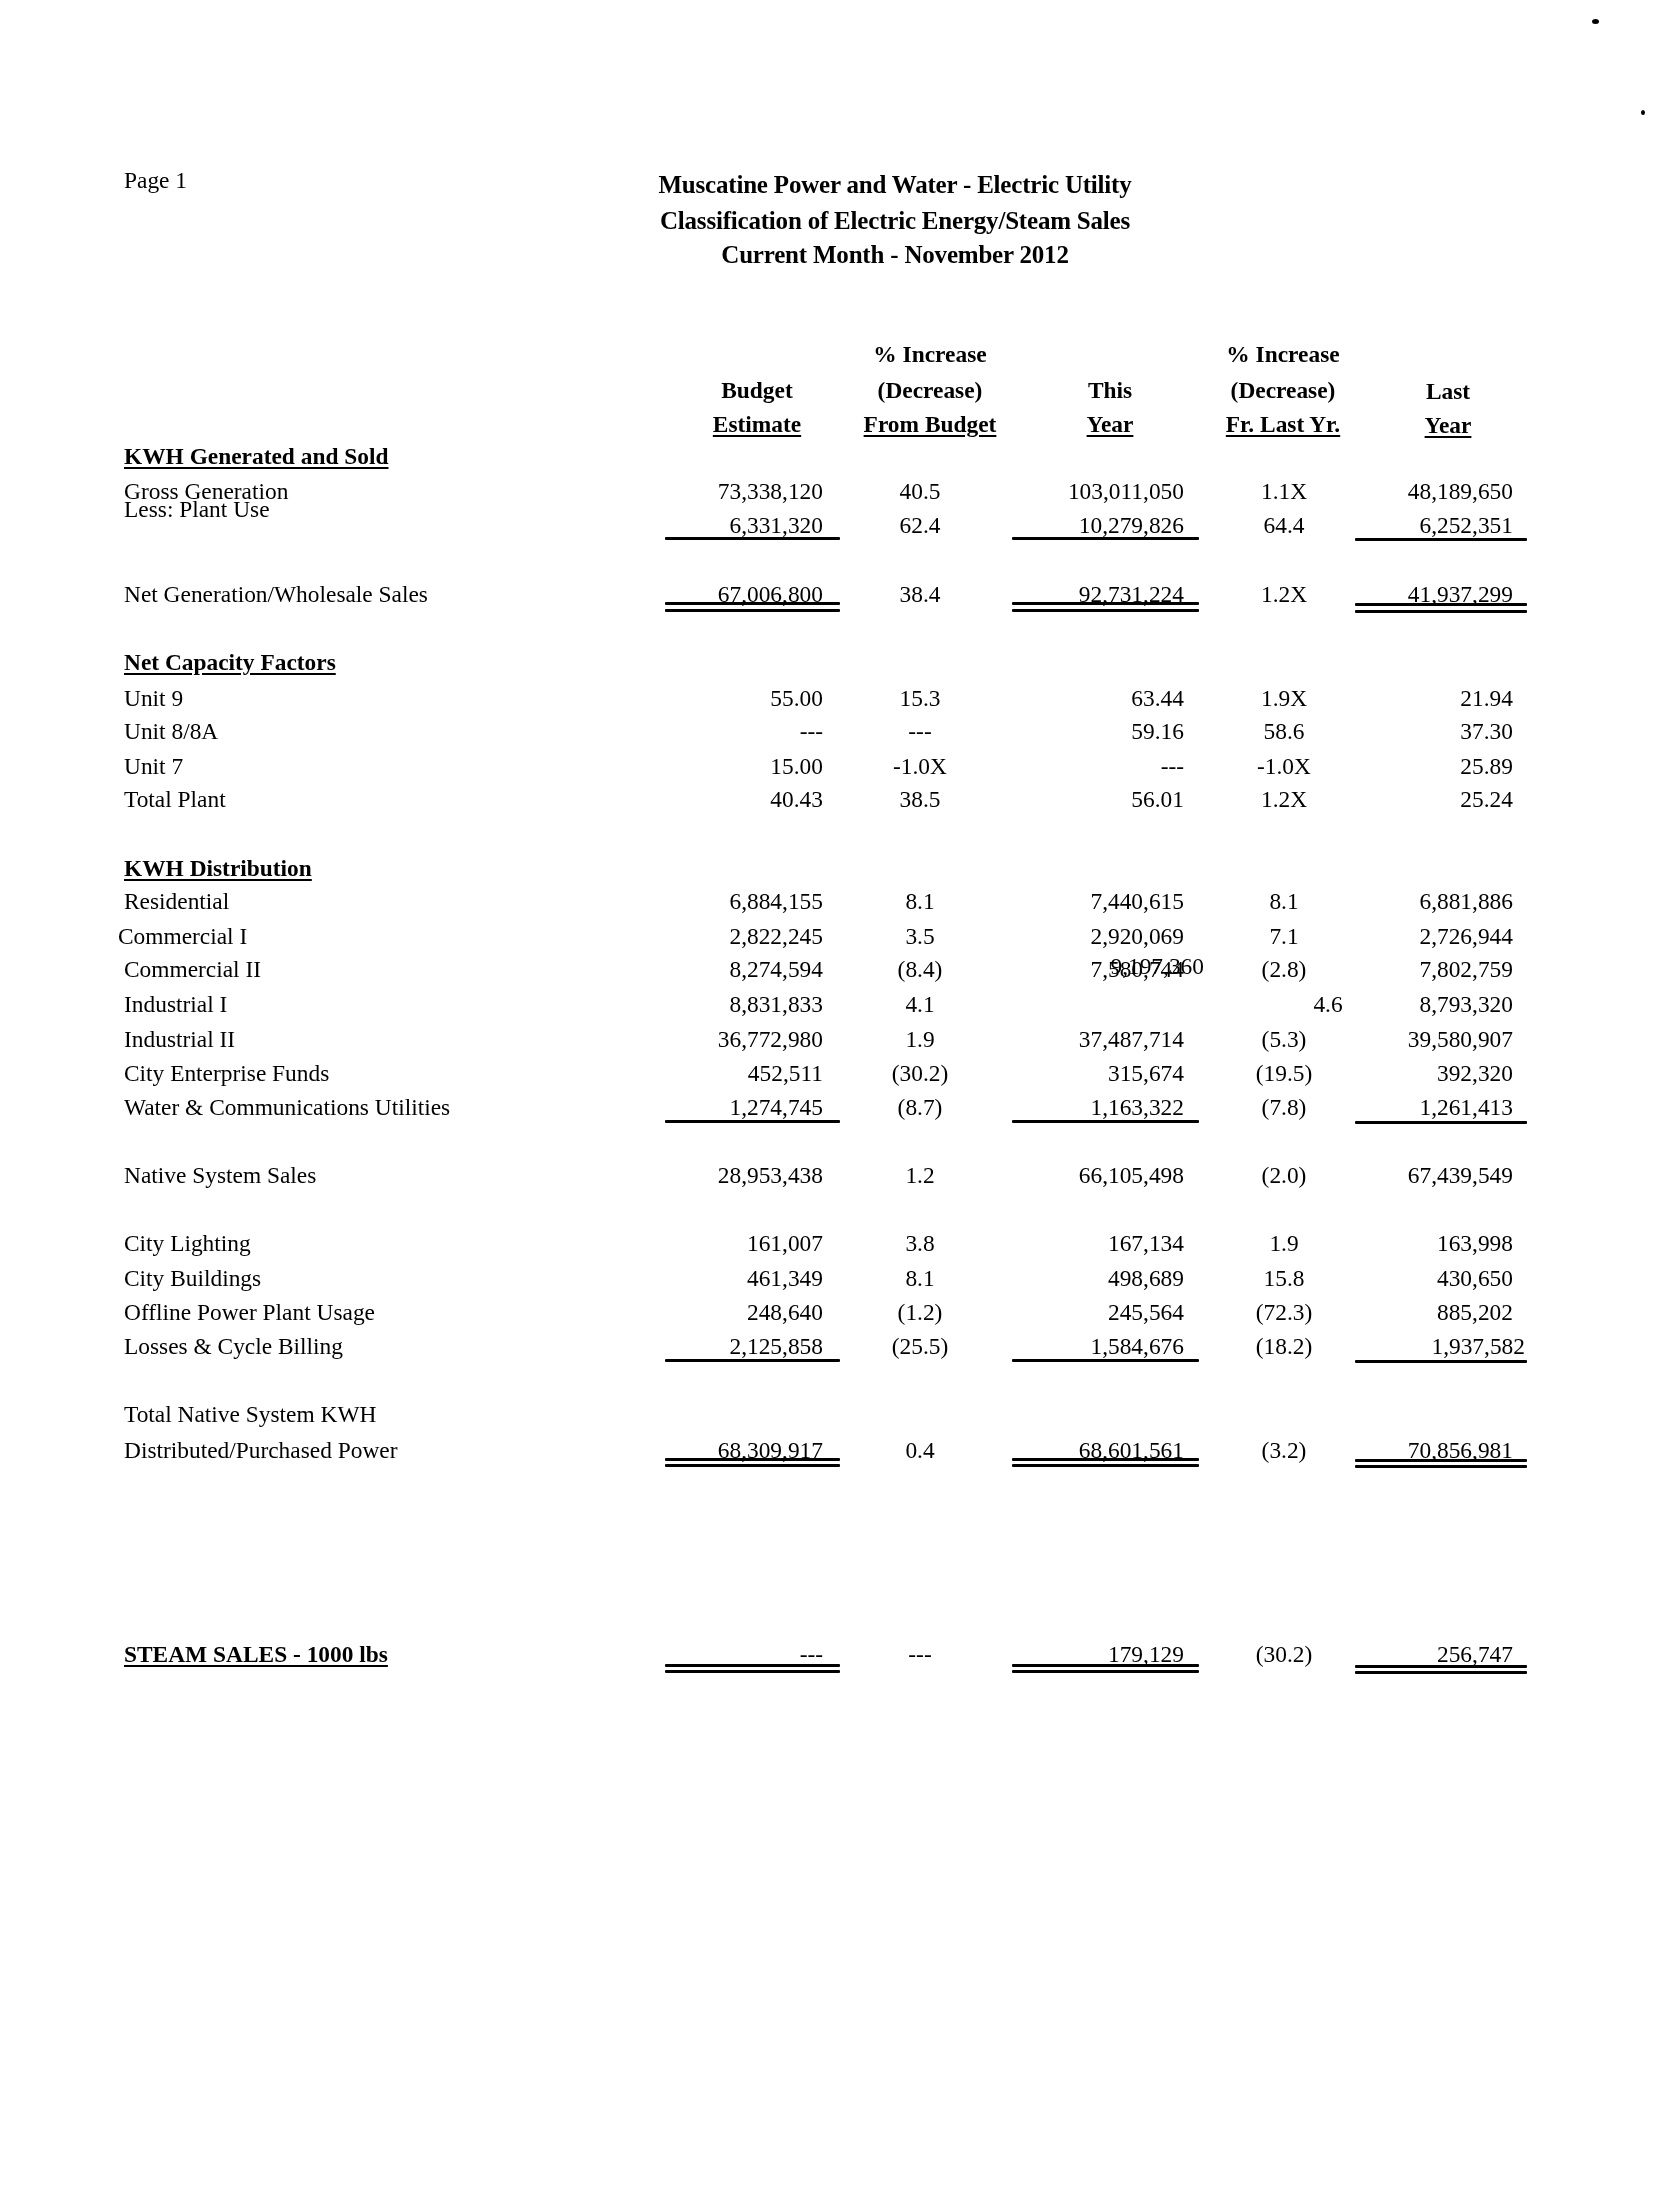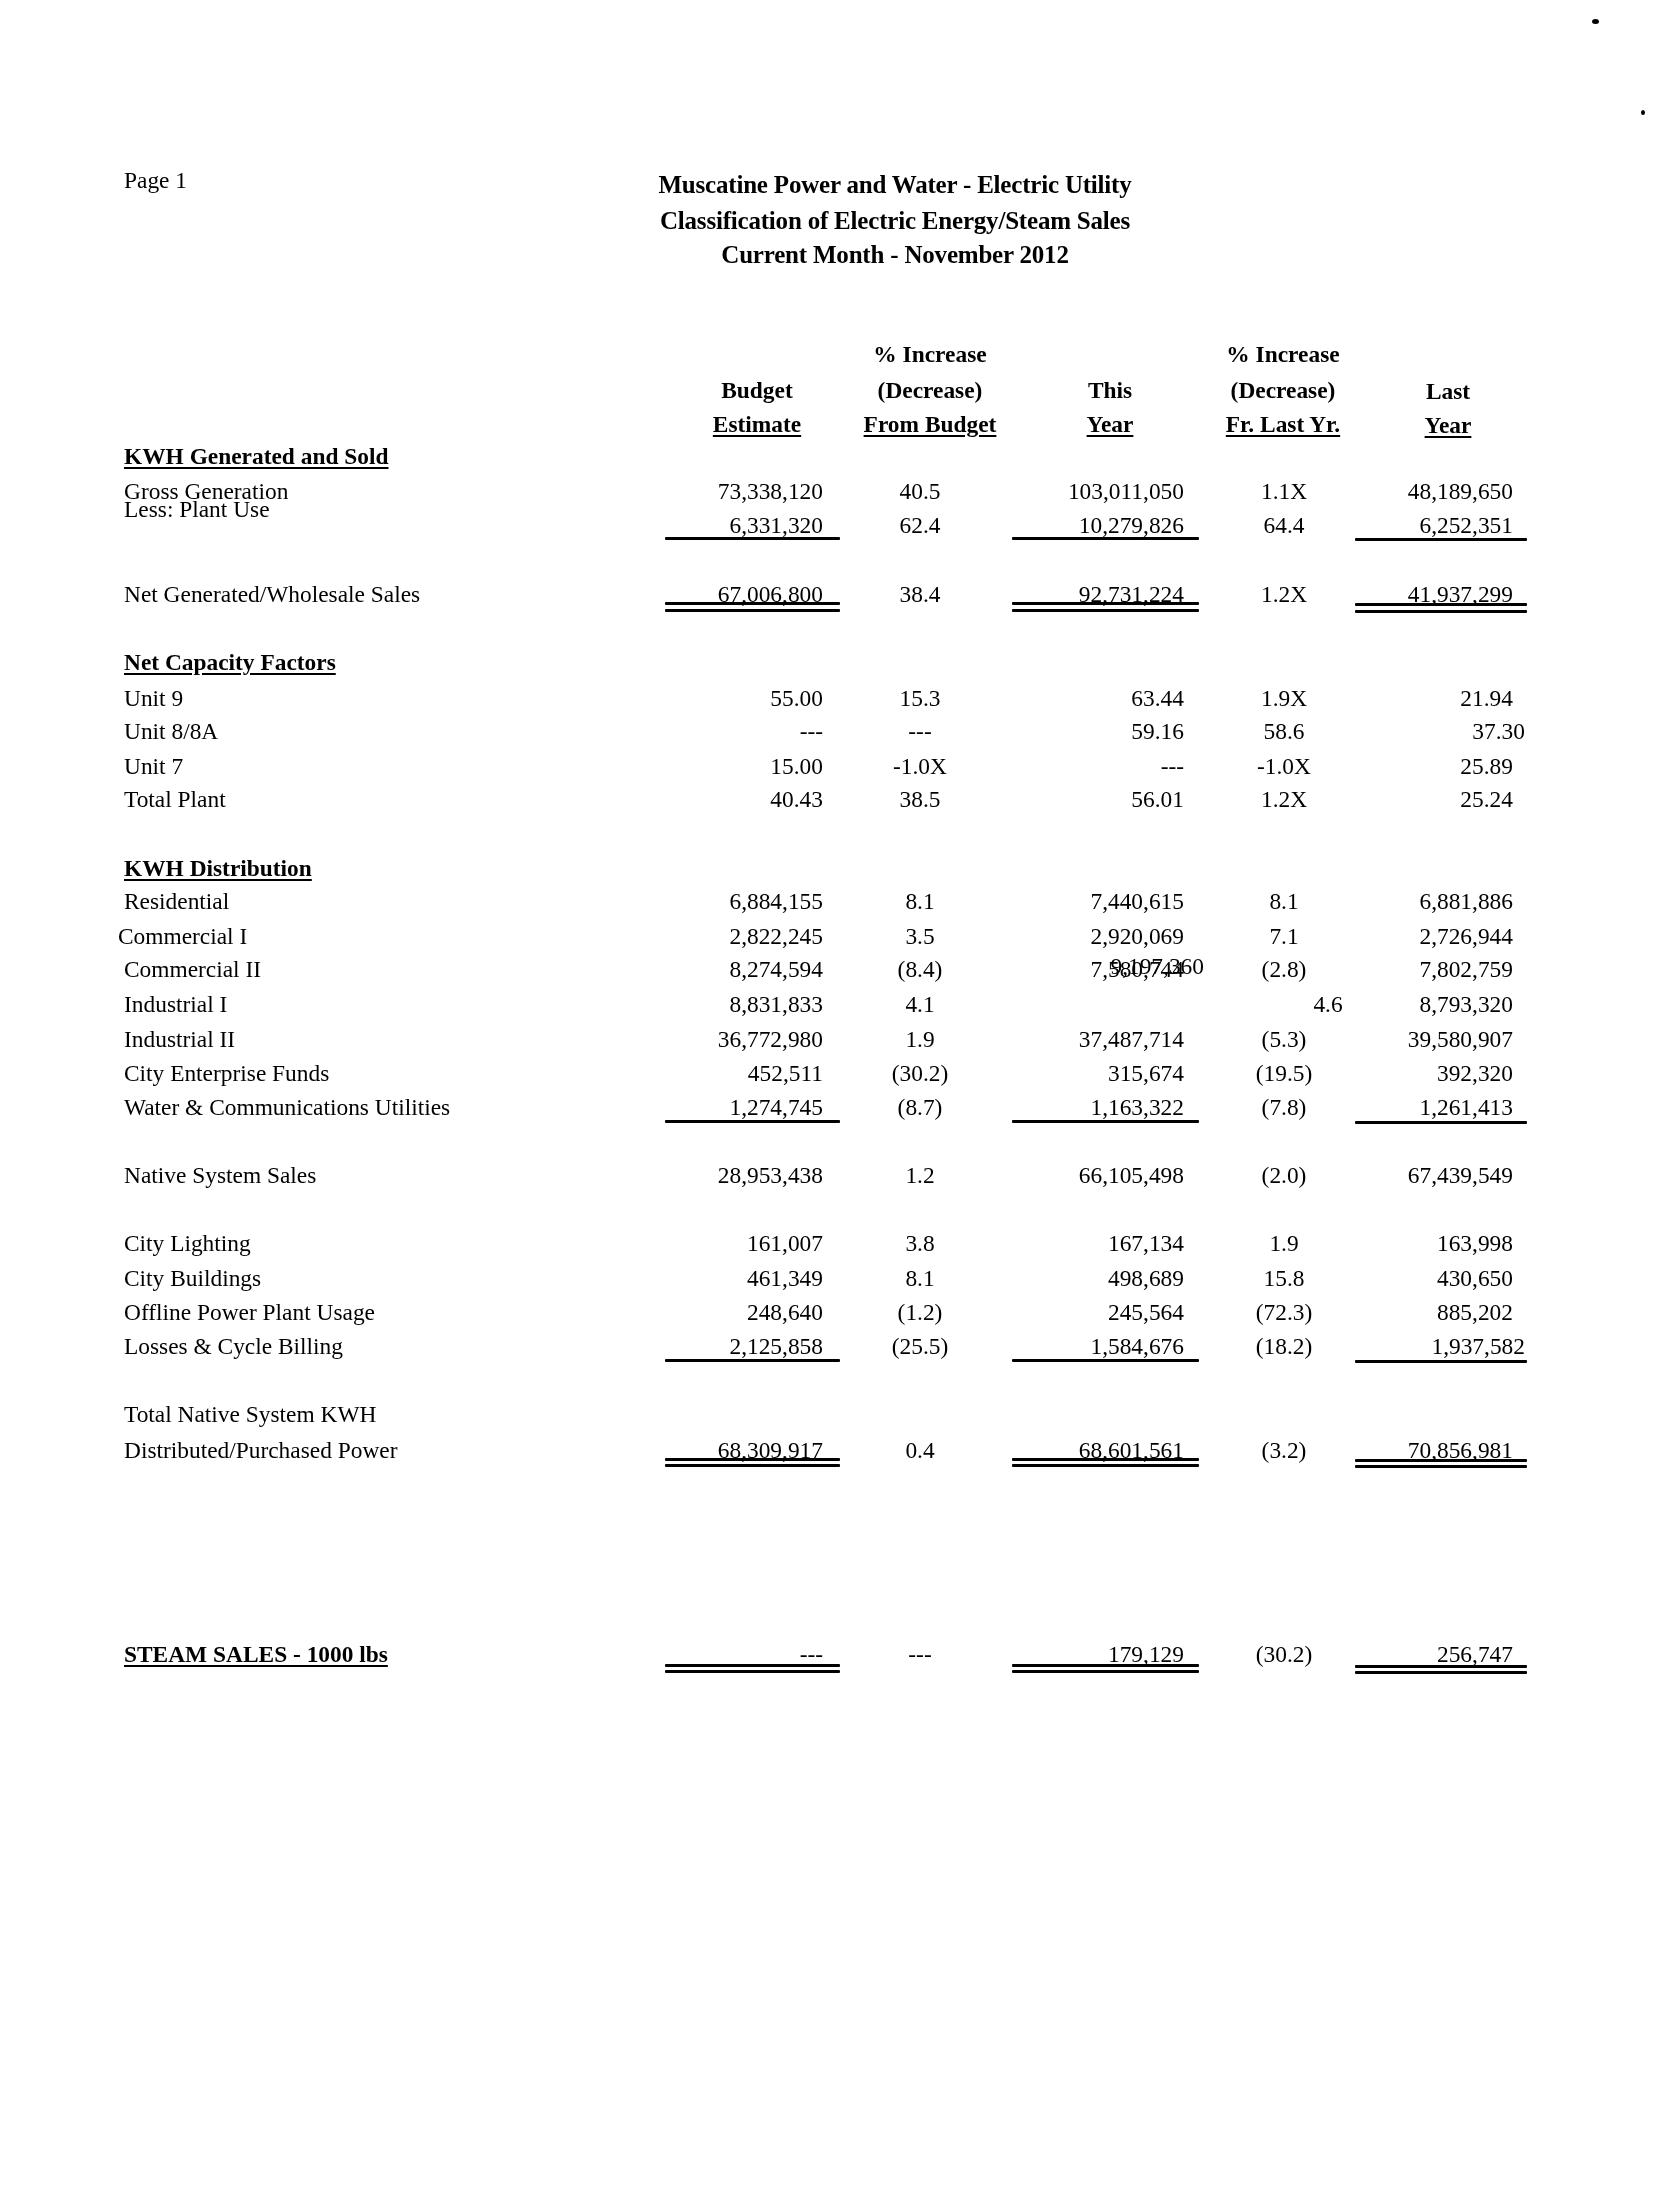--- a/index.html
+++ b/index.html
@@ -73,7 +73,7 @@
   <div class="line" style="left:1355px;top:538px;width:172px;"></div>
 
   <div>
-    <div class="abs t" style="left:124px;top:583px;">Net Generated/Wholesale Sales</div>
+    <div class="abs t" style="left:124px;top:583px;">Net Generation/Wholesale Sales</div>
     <div class="abs t right" style="left:823px;top:583px;">67,006,800</div>
     <div class="abs t center" style="left:920px;top:583px;">38.4</div>
     <div class="abs t right" style="left:1184px;top:583px;">92,731,224</div>

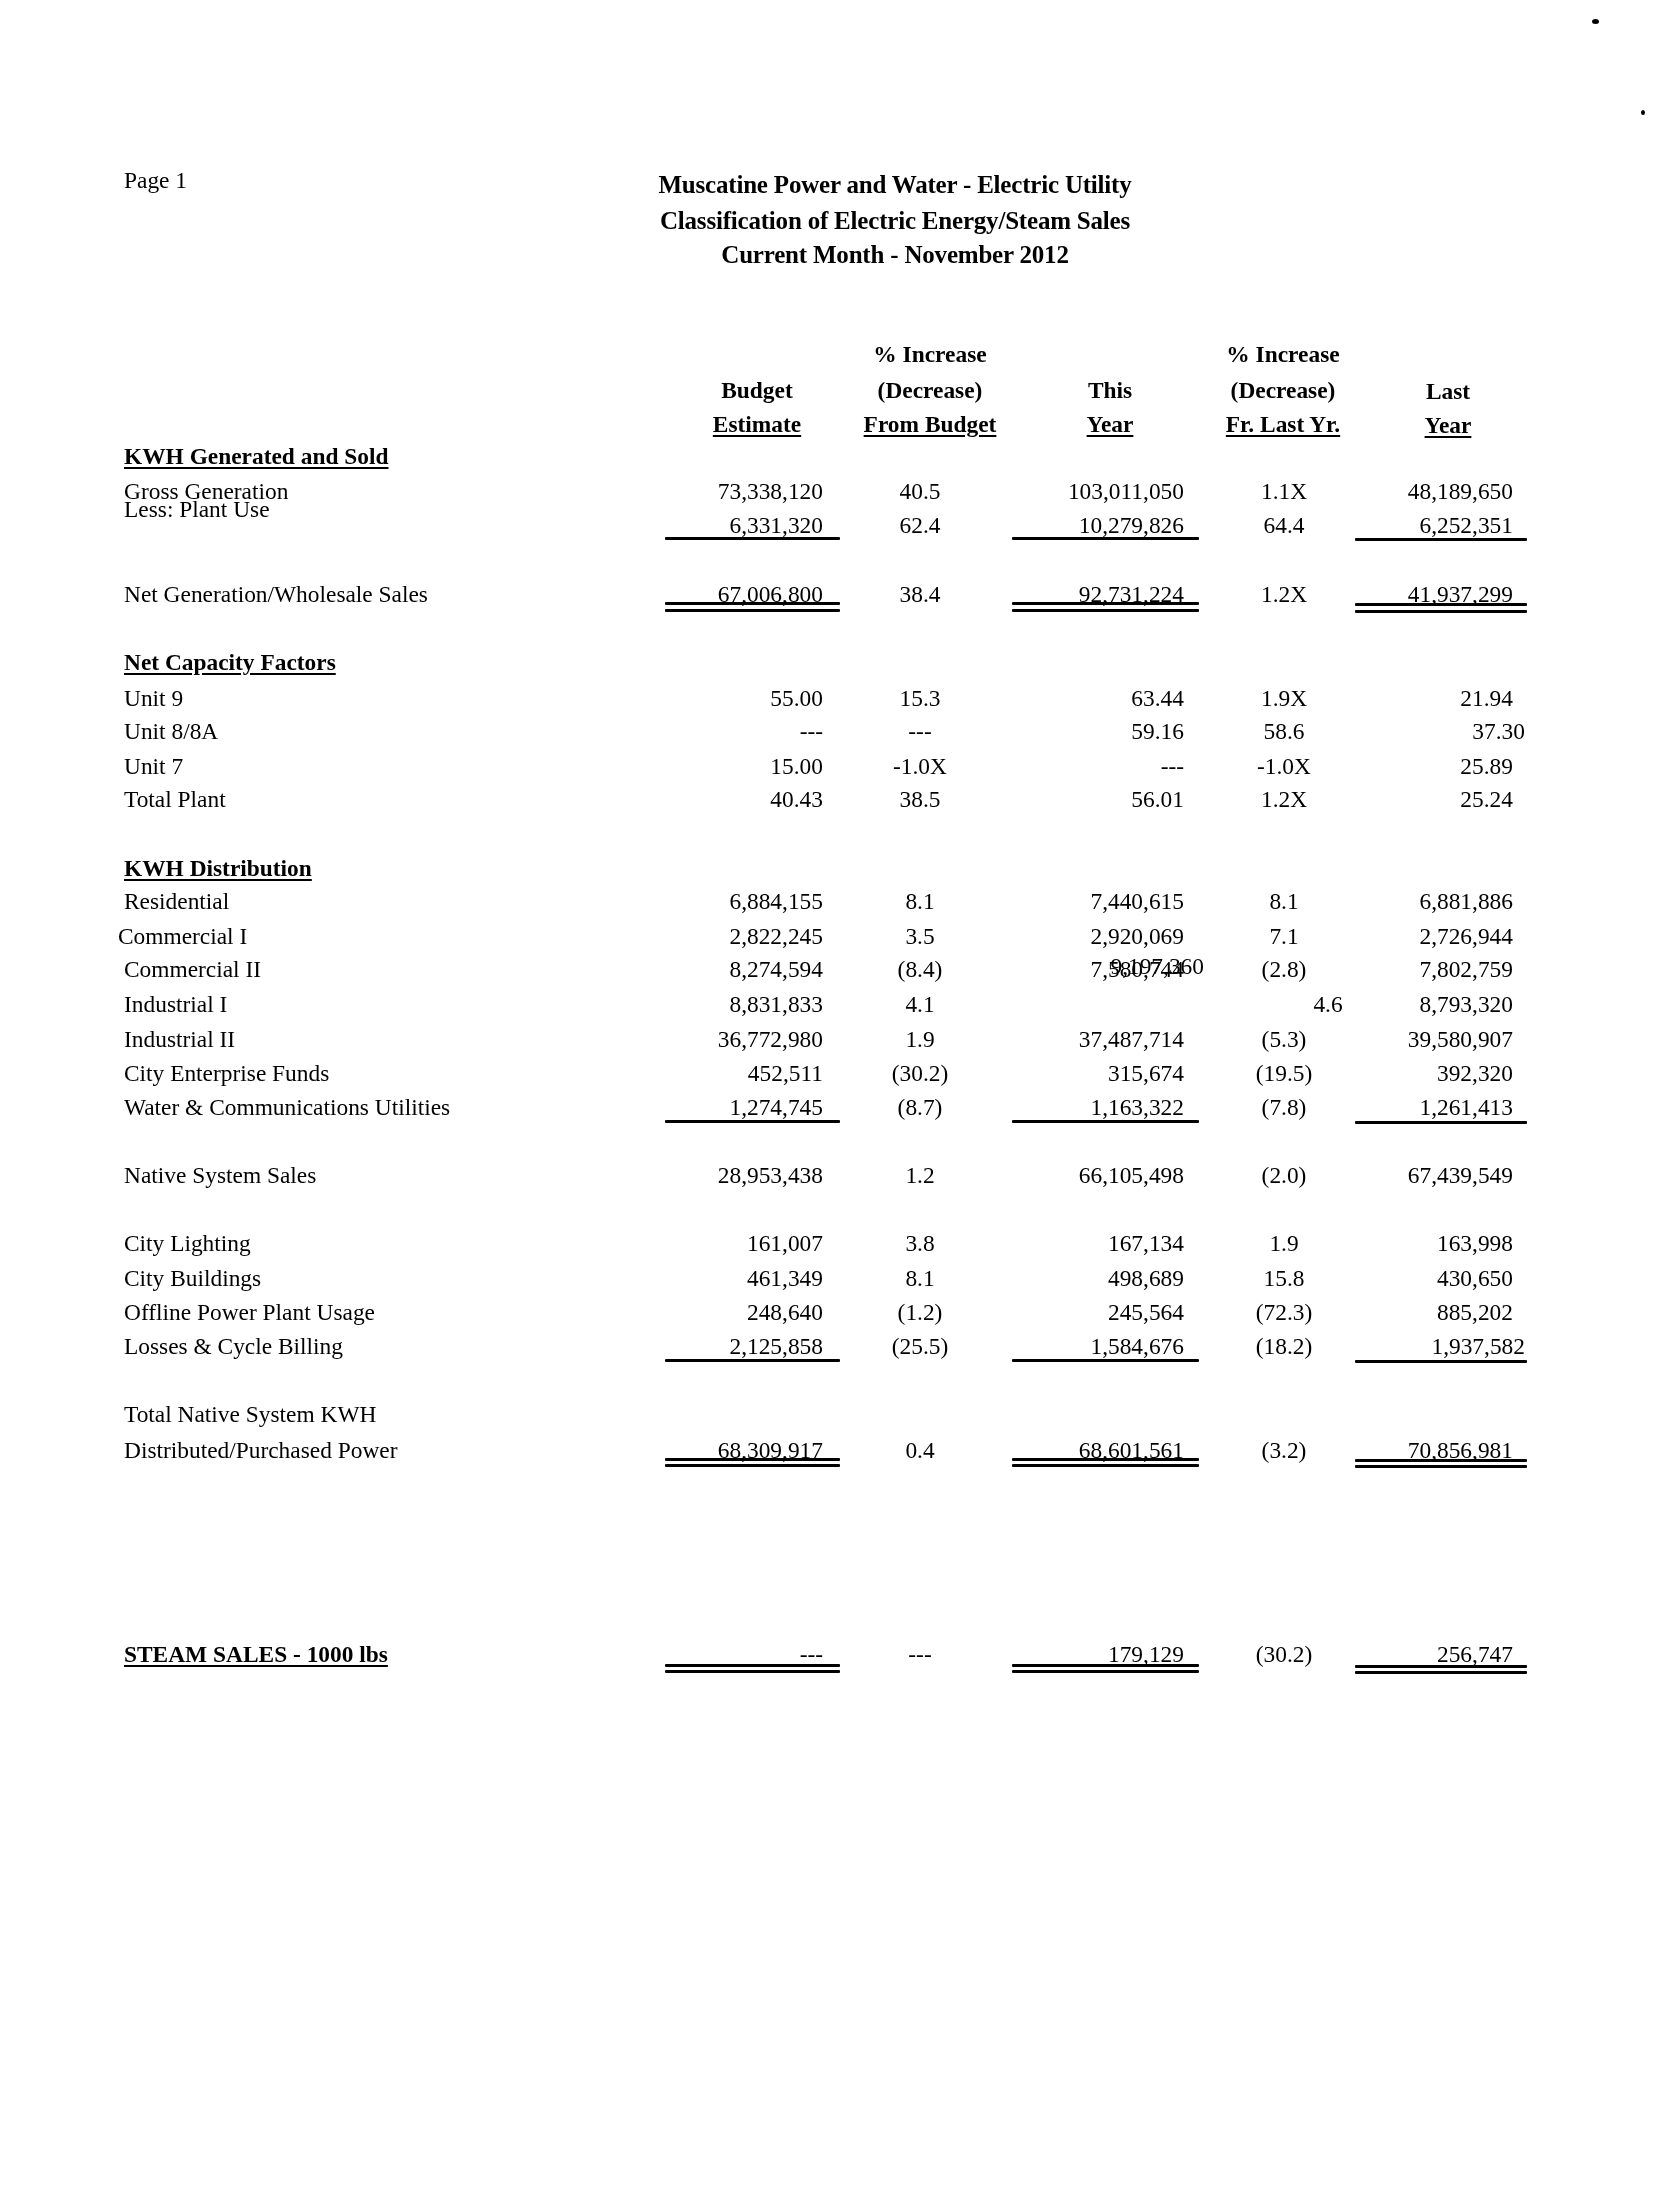--- a/index.html
+++ b/index.html
@@ -105,7 +105,7 @@
     <div class="abs t center" style="left:920px;top:720px;">---</div>
     <div class="abs t right" style="left:1184px;top:720px;">59.16</div>
     <div class="abs t center" style="left:1284px;top:720px;">58.6</div>
-    <div class="abs t right" style="left:1513px;top:720px;margin-left:12px;">37.30</div>
+    <div class="abs t right" style="left:1513px;top:720px;">37.30</div>
   </div>
   <div>
     <div class="abs t" style="left:124px;top:755px;">Unit 7</div>

